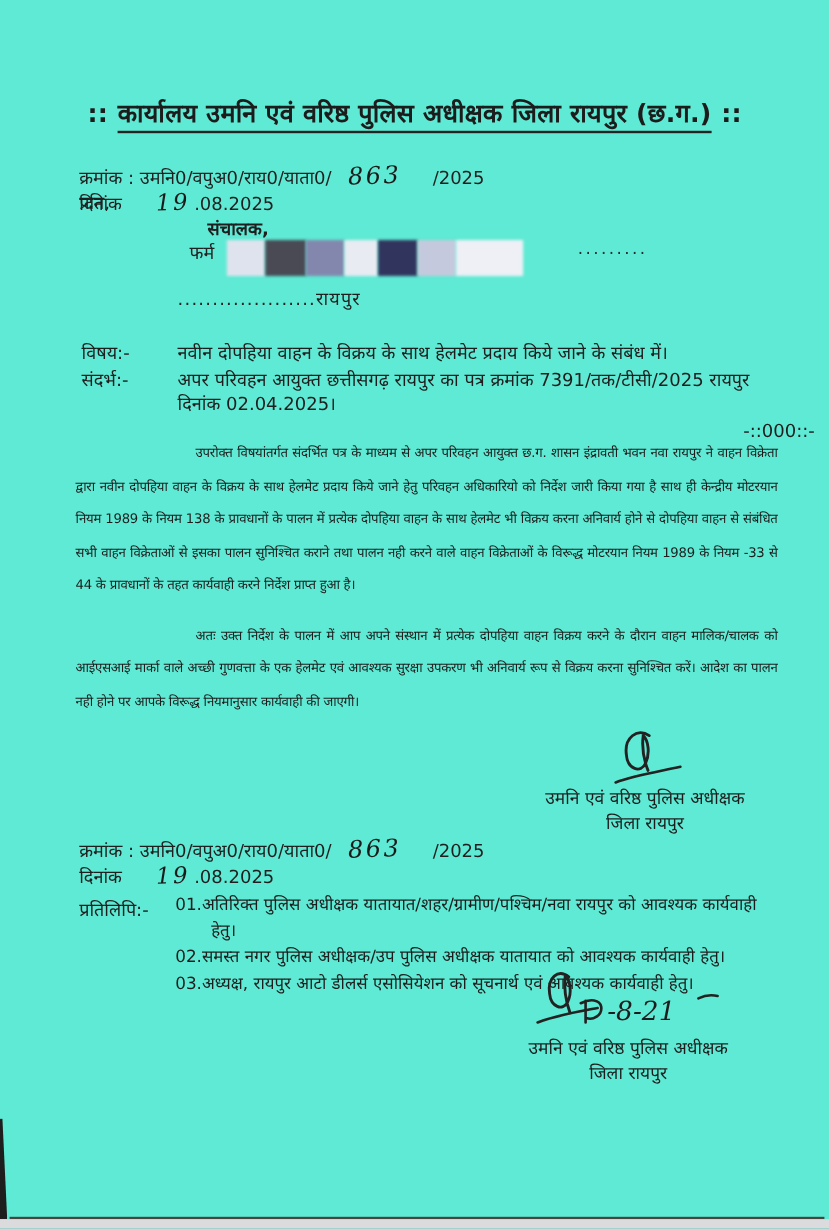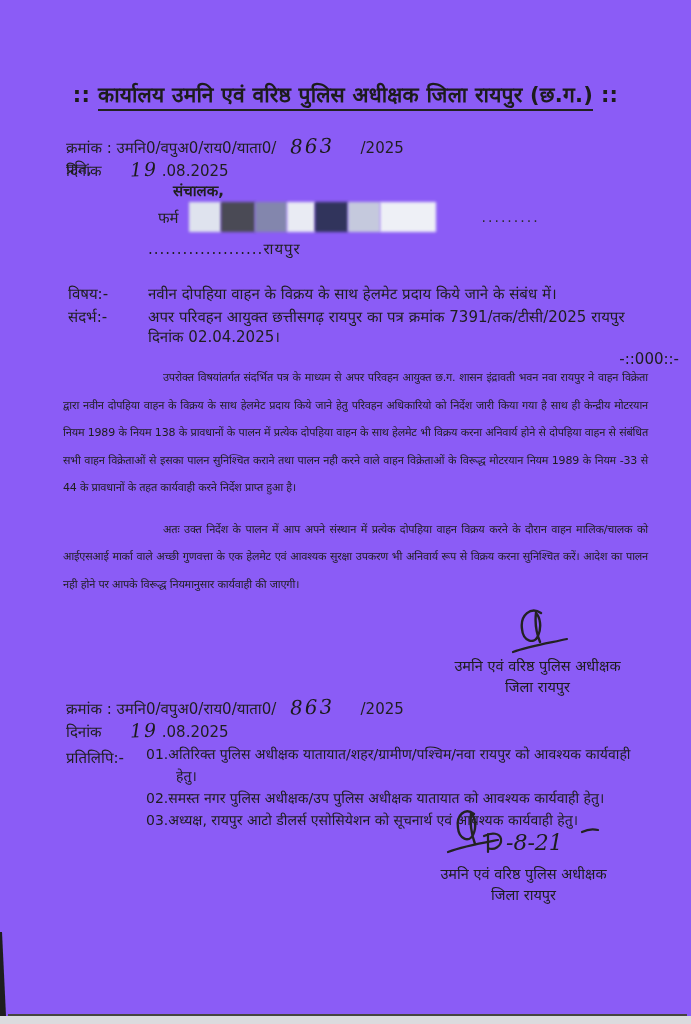--- a/index.html
+++ b/index.html
@@ -8,7 +8,7 @@
     position:relative;
     width:691px;height:1024px;
     margin:0 auto;
-    background:#8b5cf6;
+    background:#5eead4;
     font-family:"DejaVu Sans","Liberation Sans",sans-serif;
     color:#222;
     overflow:hidden;

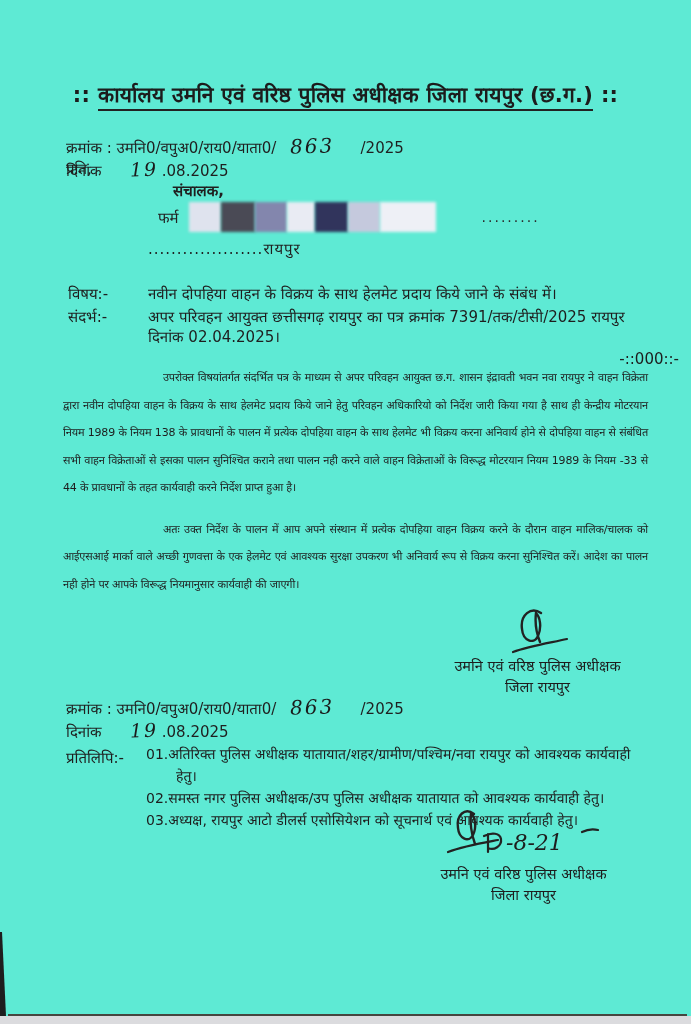--- a/index.html
+++ b/index.html
@@ -31,7 +31,7 @@
   .plain{font-size:15px;color:#1f1f1f;}
 
   
-  .firm-row{top:200px;left:158px;display:flex;align-items:center;height:34px;}
+  .firm-row{top:200px;left:158px;display:flex;align-items:flex-start;height:34px;}
   .firm-label{font-size:15px;margin-right:10px;}
   .redact-strip{display:flex;height:30px;}
   .redact{height:30px;filter:blur(1.5px);}

